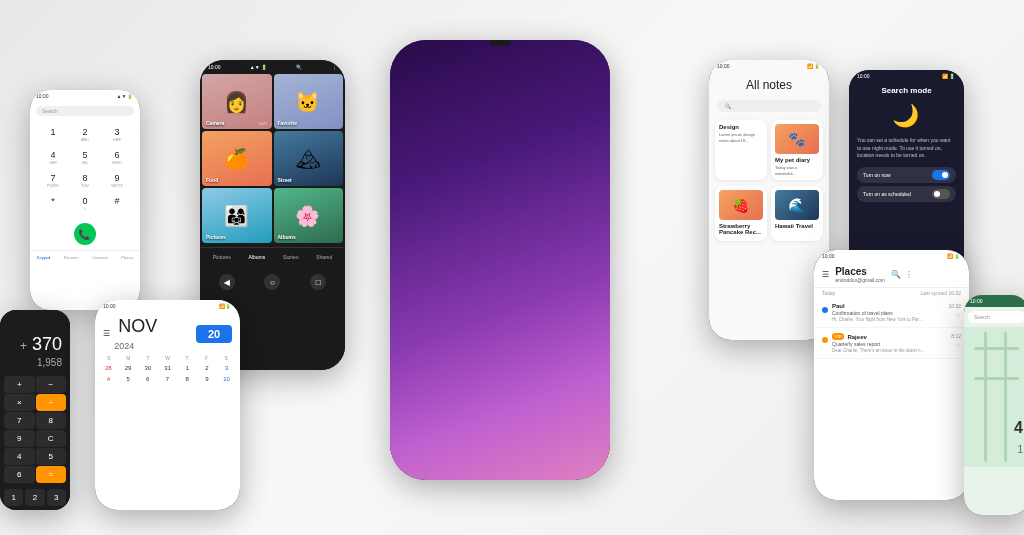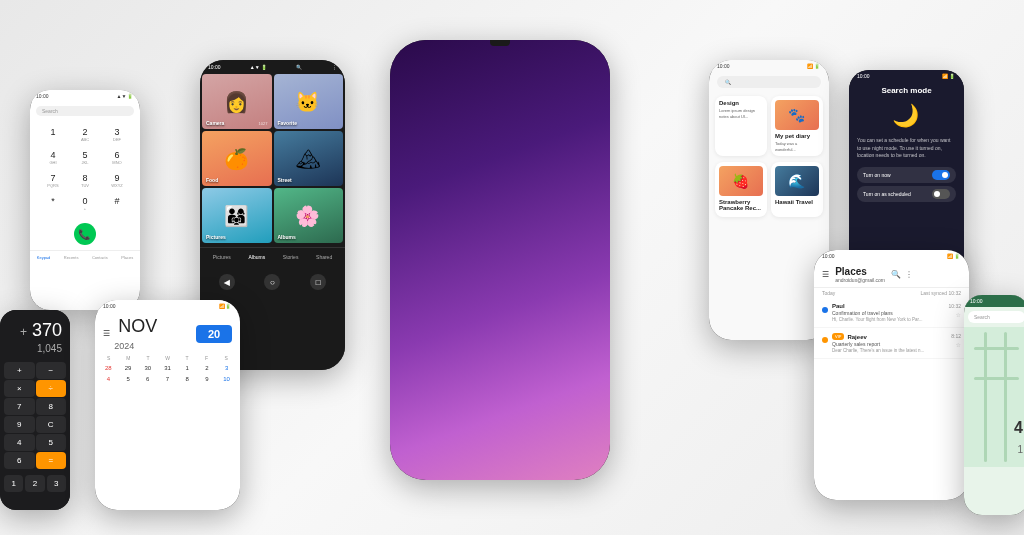--- a/index.html
+++ b/index.html
@@ -850,6 +850,7 @@
         <span>10:00</span>
         <span>📶 🔋</span>
       </div>
+      <div class="notes-header">All notes</div>
       <div class="notes-search">
         🔍
       </div>

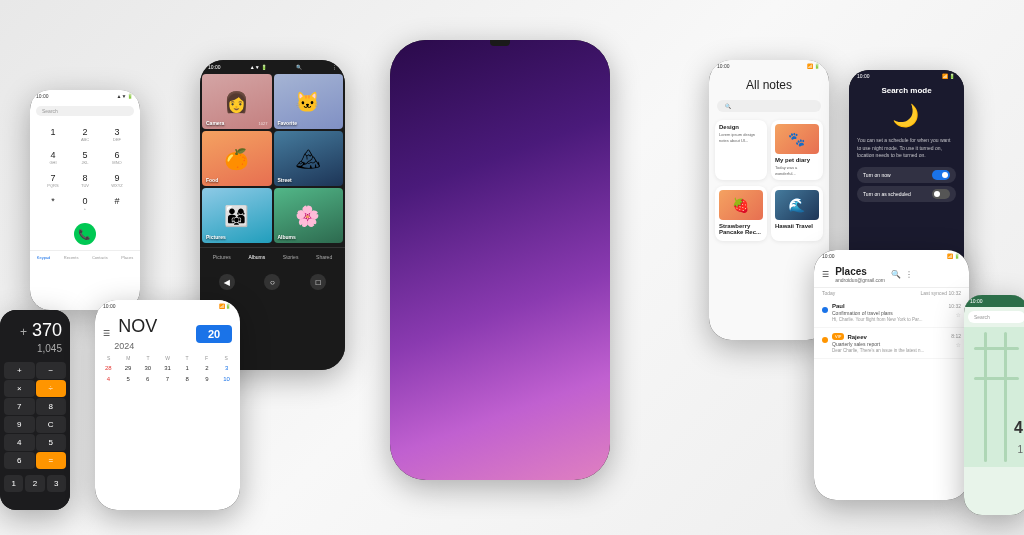--- a/index.html
+++ b/index.html
@@ -145,6 +145,7 @@
     .calc-display {
       padding: 10px 8px 4px;
       text-align: right;
+      margin-top: 14px;
     }
     .calc-result {
       color: white;

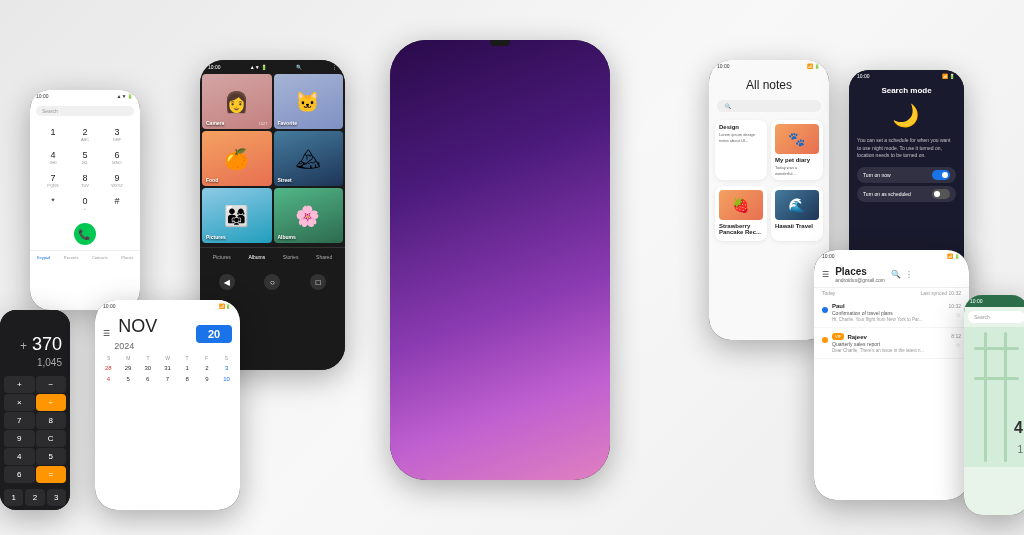--- a/index.html
+++ b/index.html
@@ -728,7 +728,7 @@
           <span style="font-size:12px;color:#aaa;">+</span>
           <span>370</span>
         </div>
-        <div class="calc-sub">1,045</div>
+        <div class="calc-sub">1,958</div>
       </div>
       <div class="calc-buttons">
         <div class="calc-btn">+</div>

